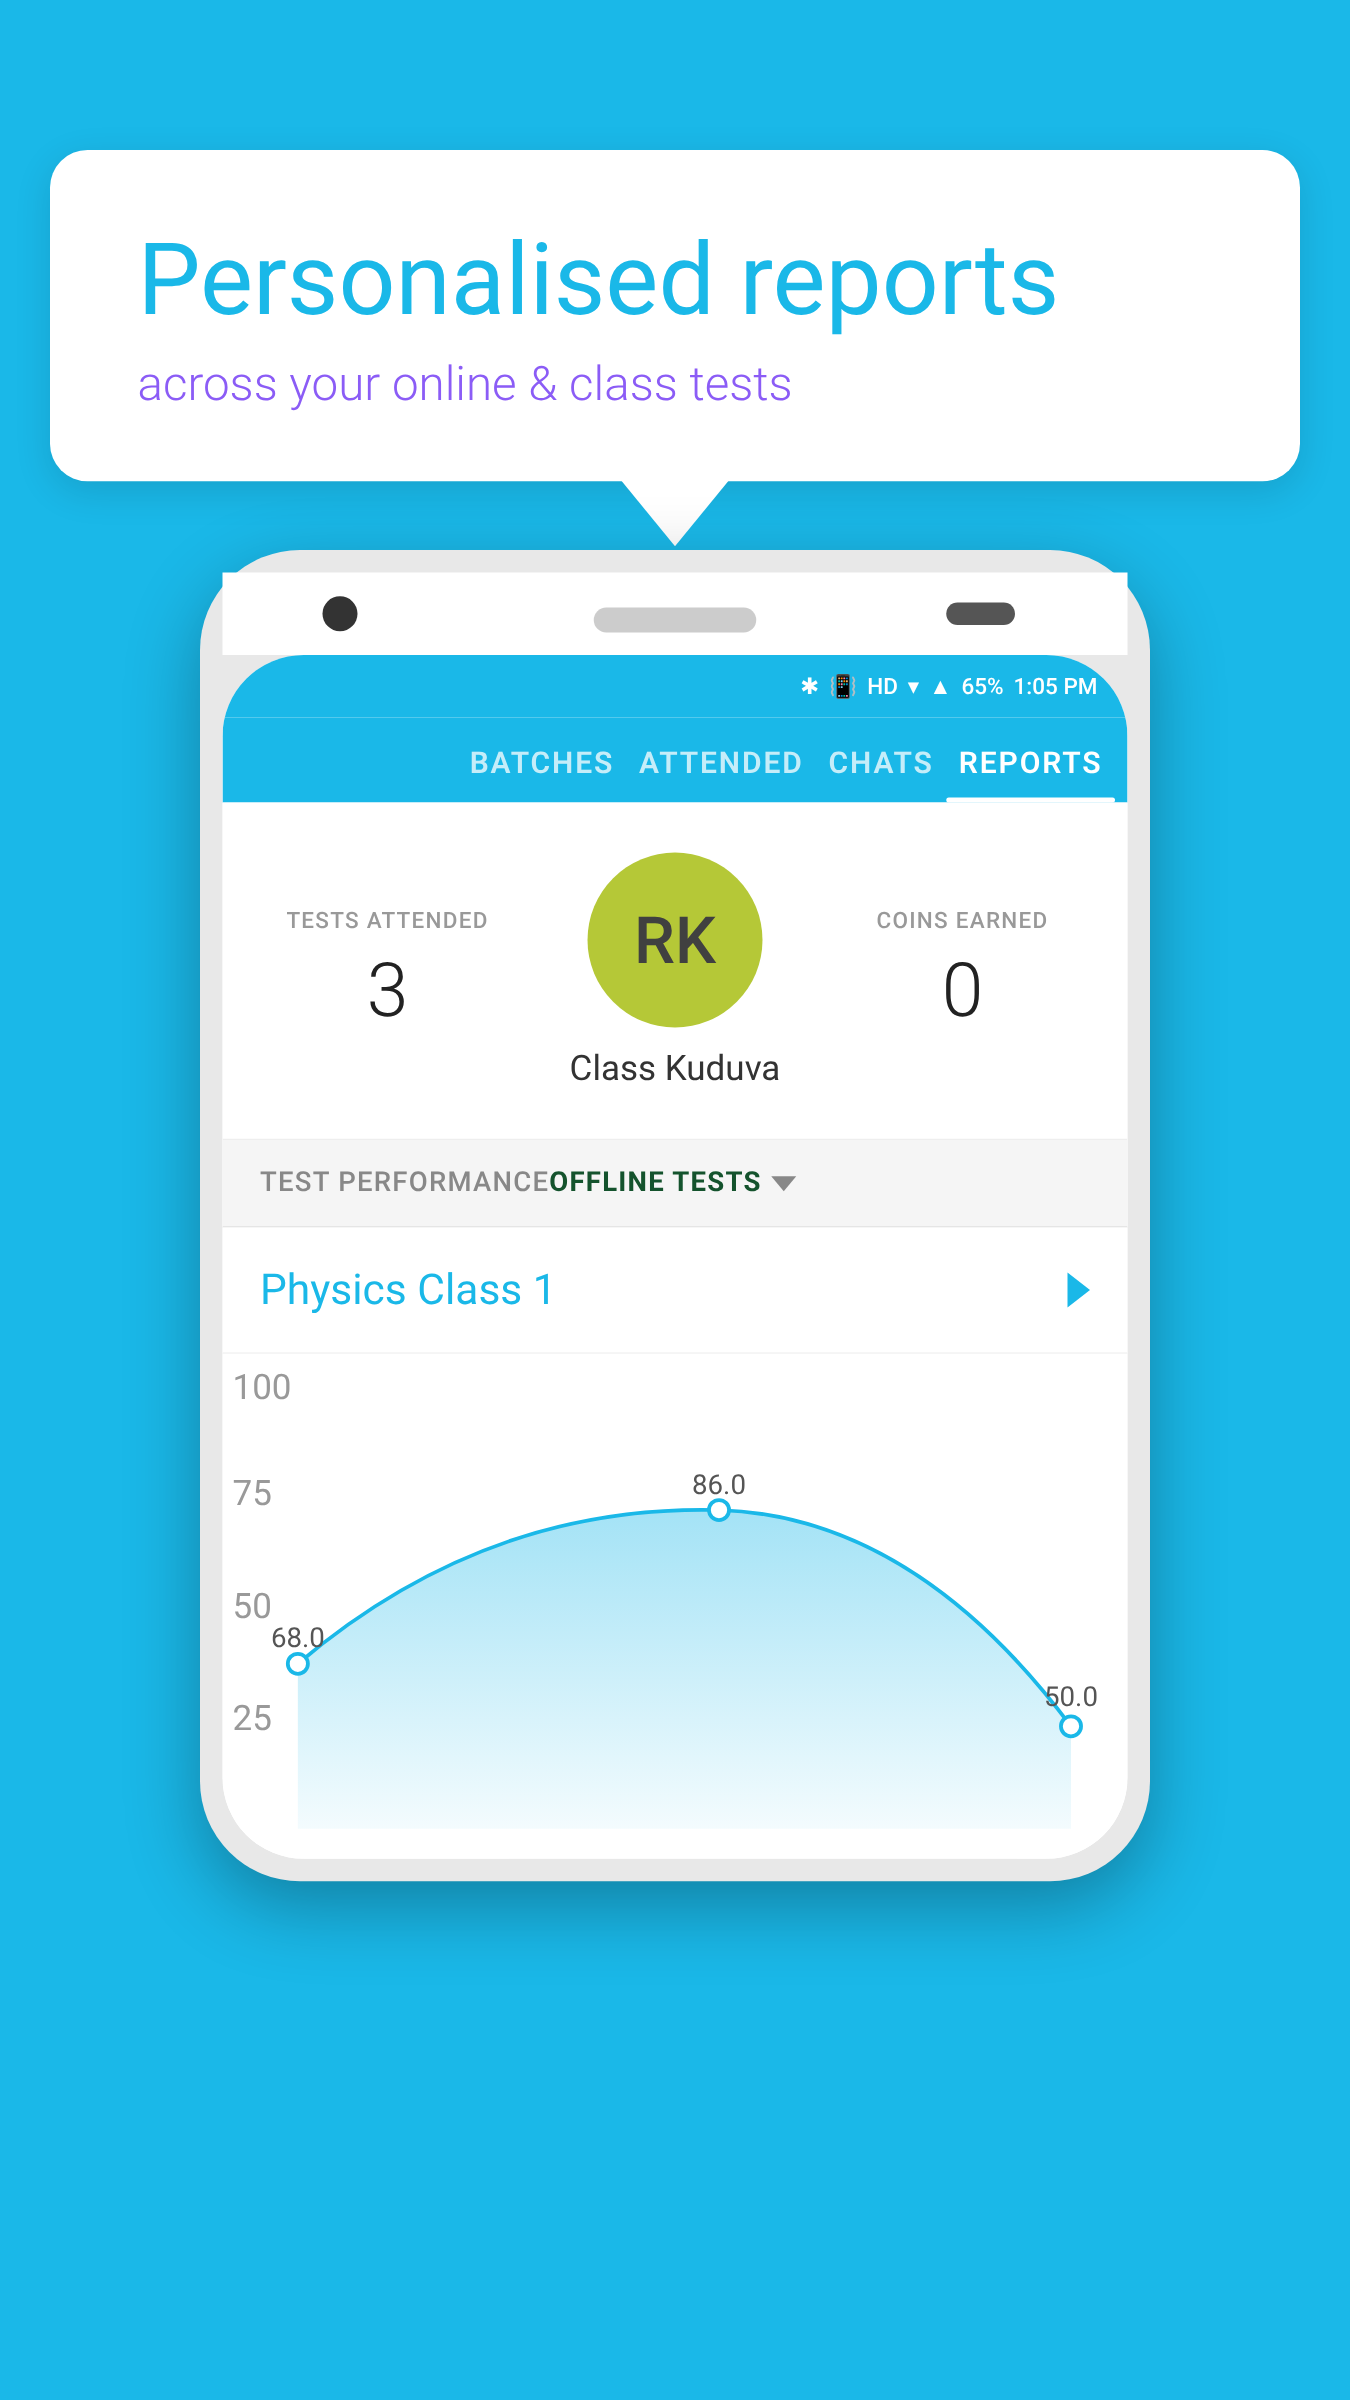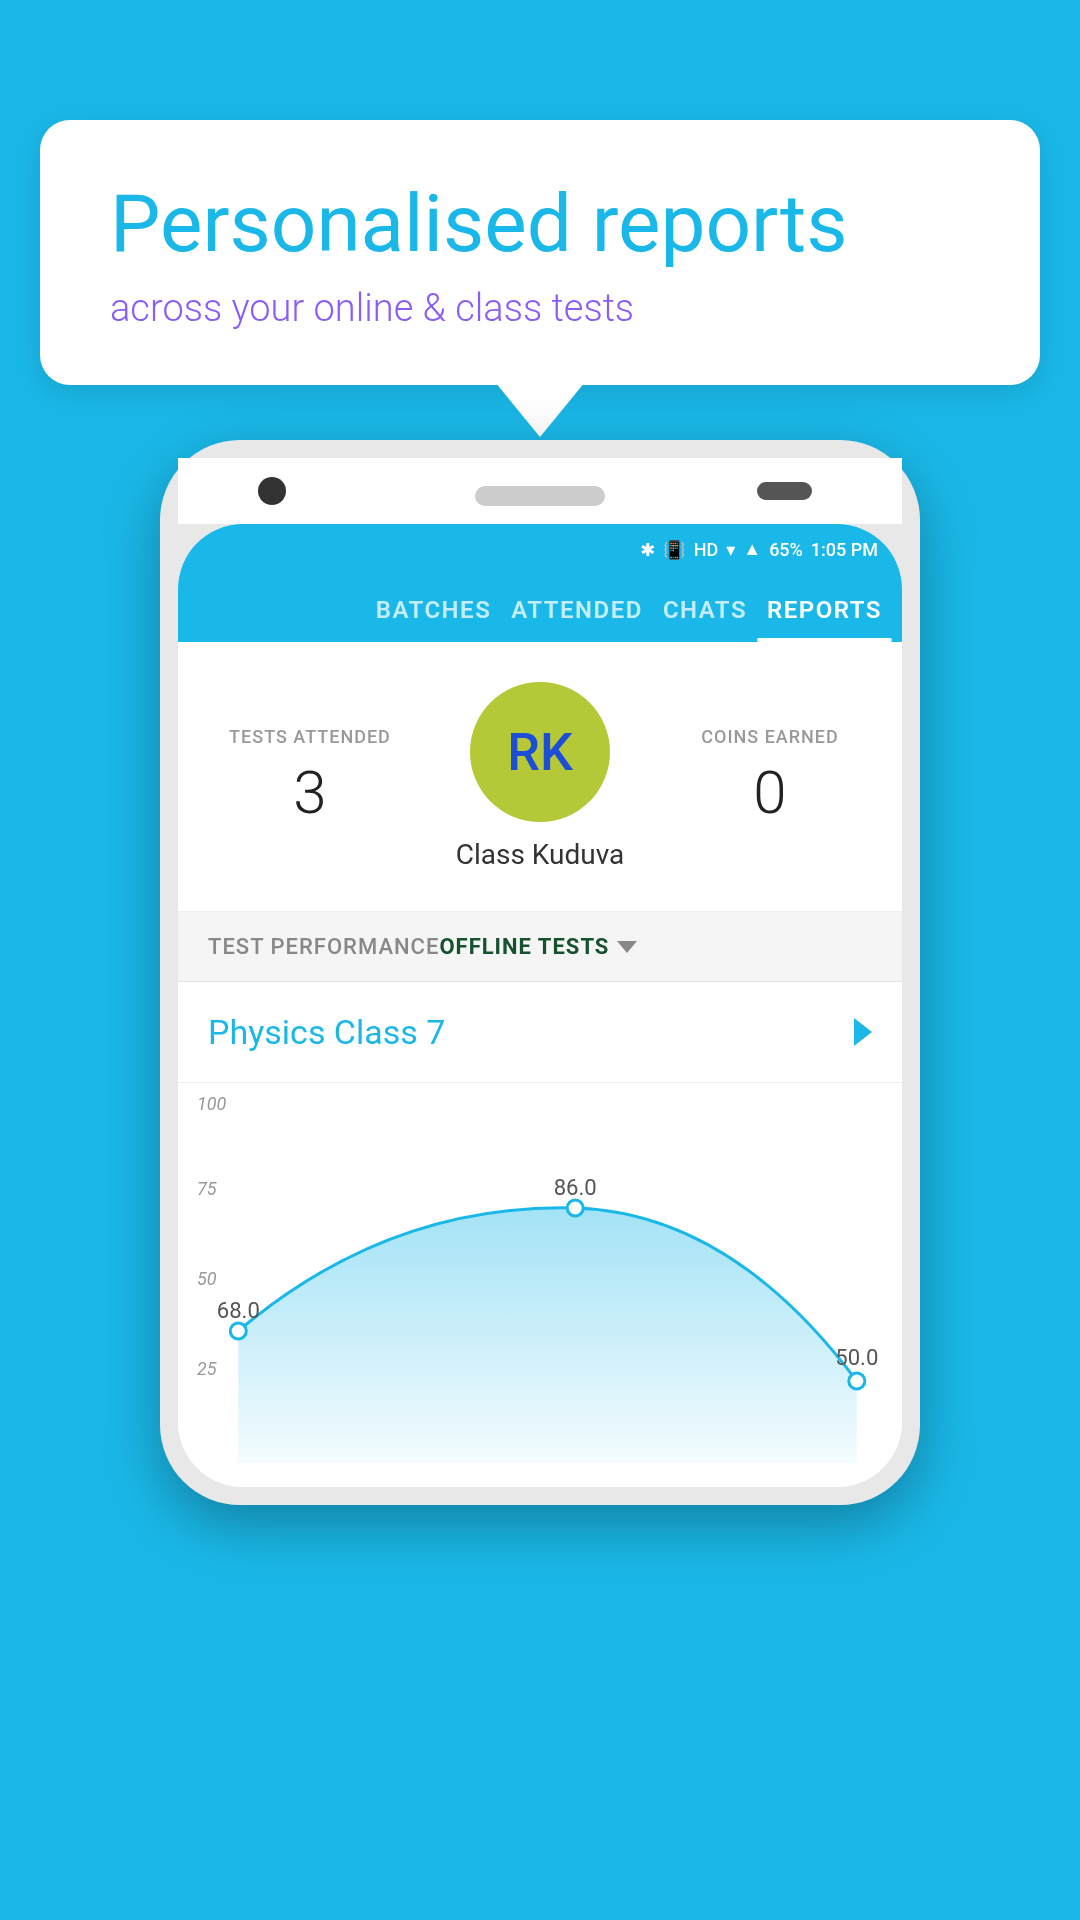--- a/index.html
+++ b/index.html
@@ -212,7 +212,7 @@
       display: flex;
       align-items: center;
       justify-content: center;
-      color: #1d4ed8;
+      color: #404040;
       font-size: 52px;
       font-weight: 500;
     }

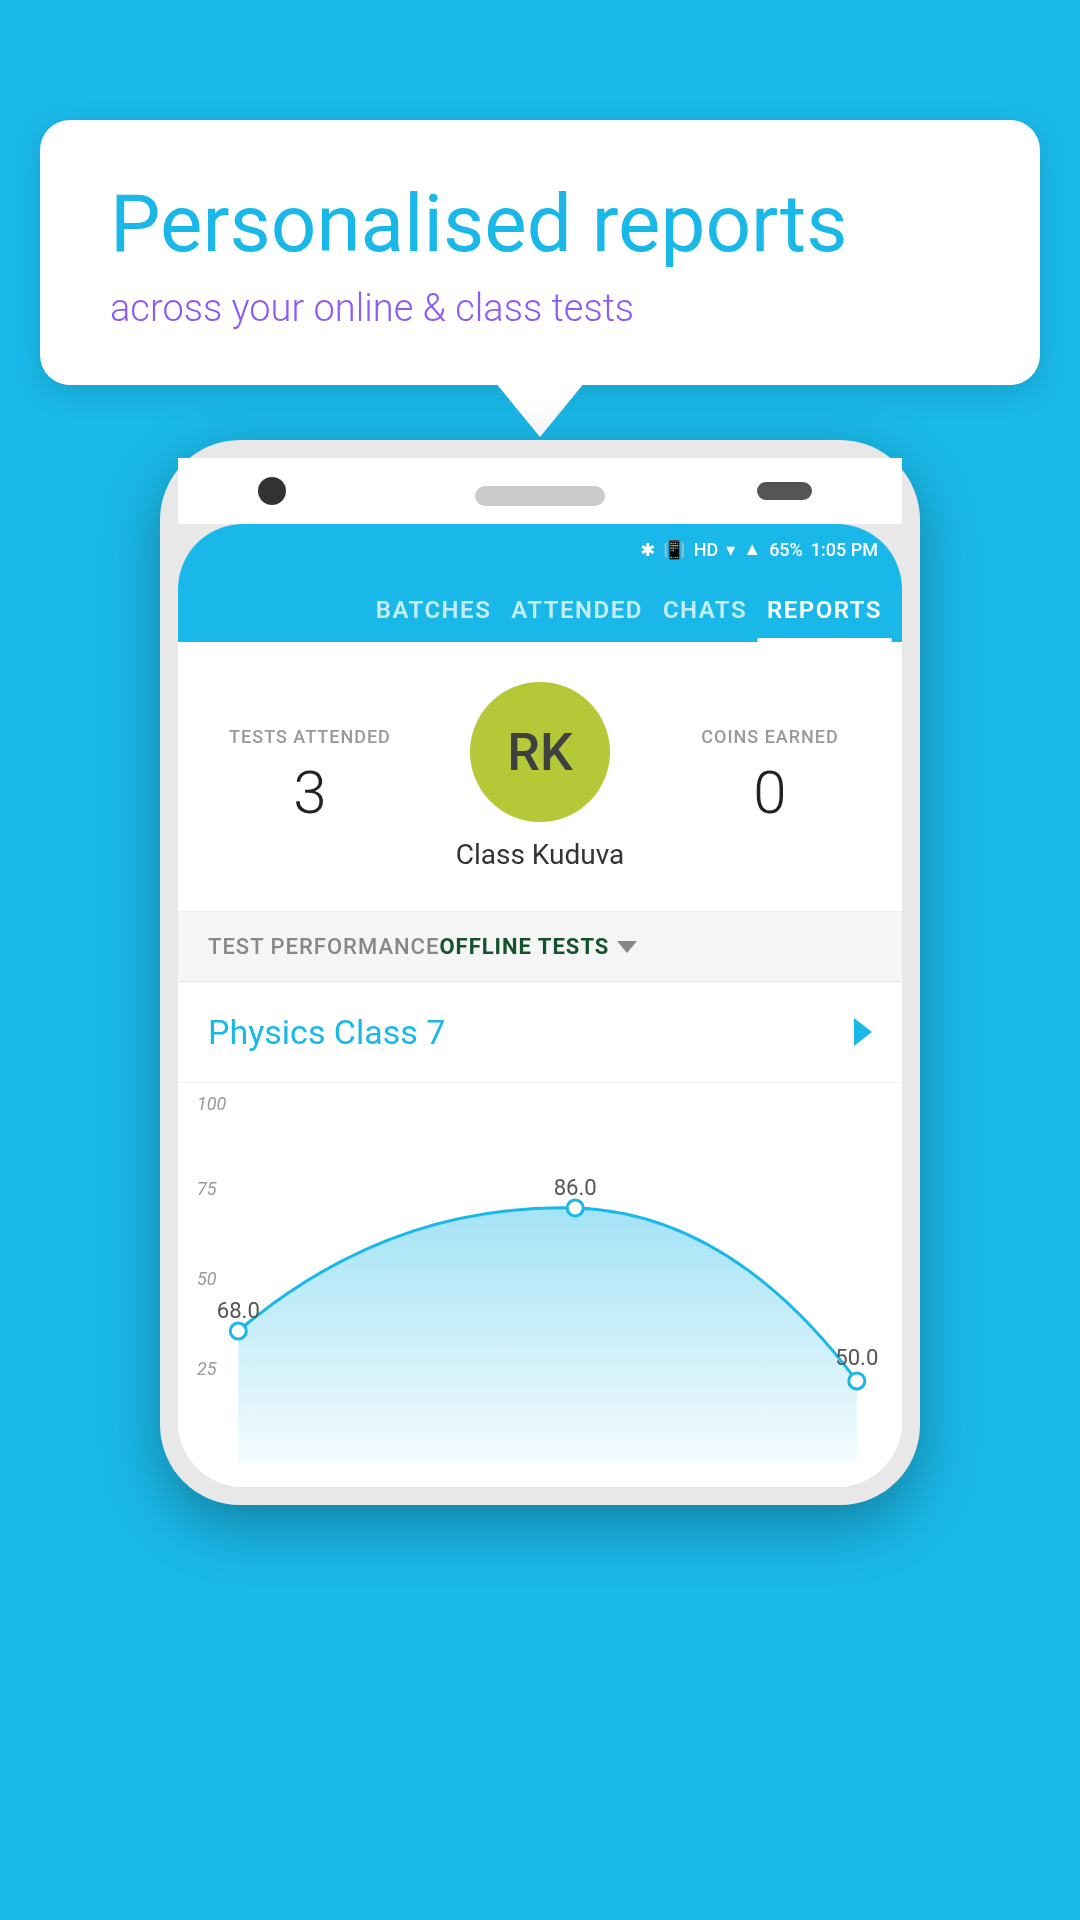--- a/index.html
+++ b/index.html
@@ -377,7 +377,7 @@
       </div>
 
       <div class="class-row">
-        <div class="class-name">Physics Class 7</div>
+        <div class="class-name">Physics Class 1</div>
         <div class="chevron-right"></div>
       </div>
 

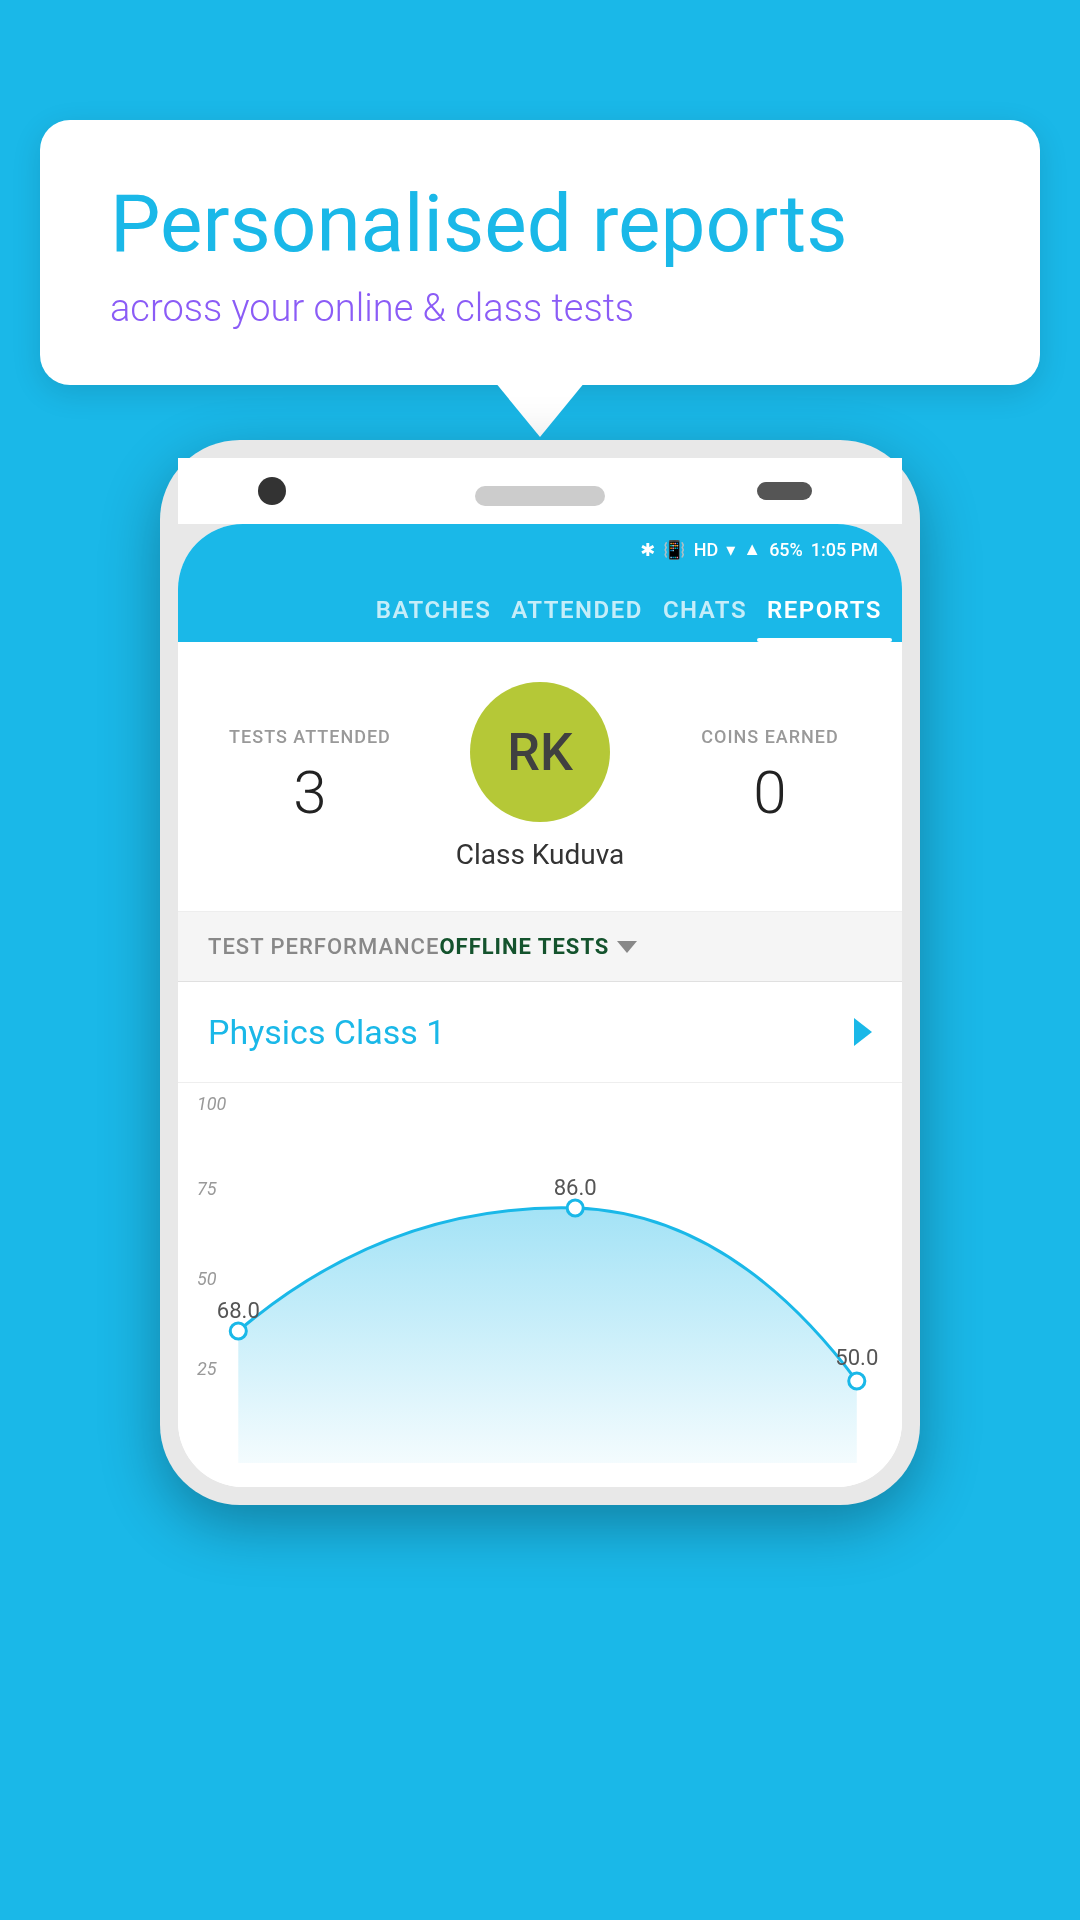--- a/index.html
+++ b/index.html
@@ -294,10 +294,9 @@
 
     .chart-y-label {
       position: absolute;
-      left: 19px;
-      font-size: 18px;
+      left: 8px;
+      font-size: 28px;
       color: #999;
-      font-style: italic;
     }
 
     .chart-svg {

